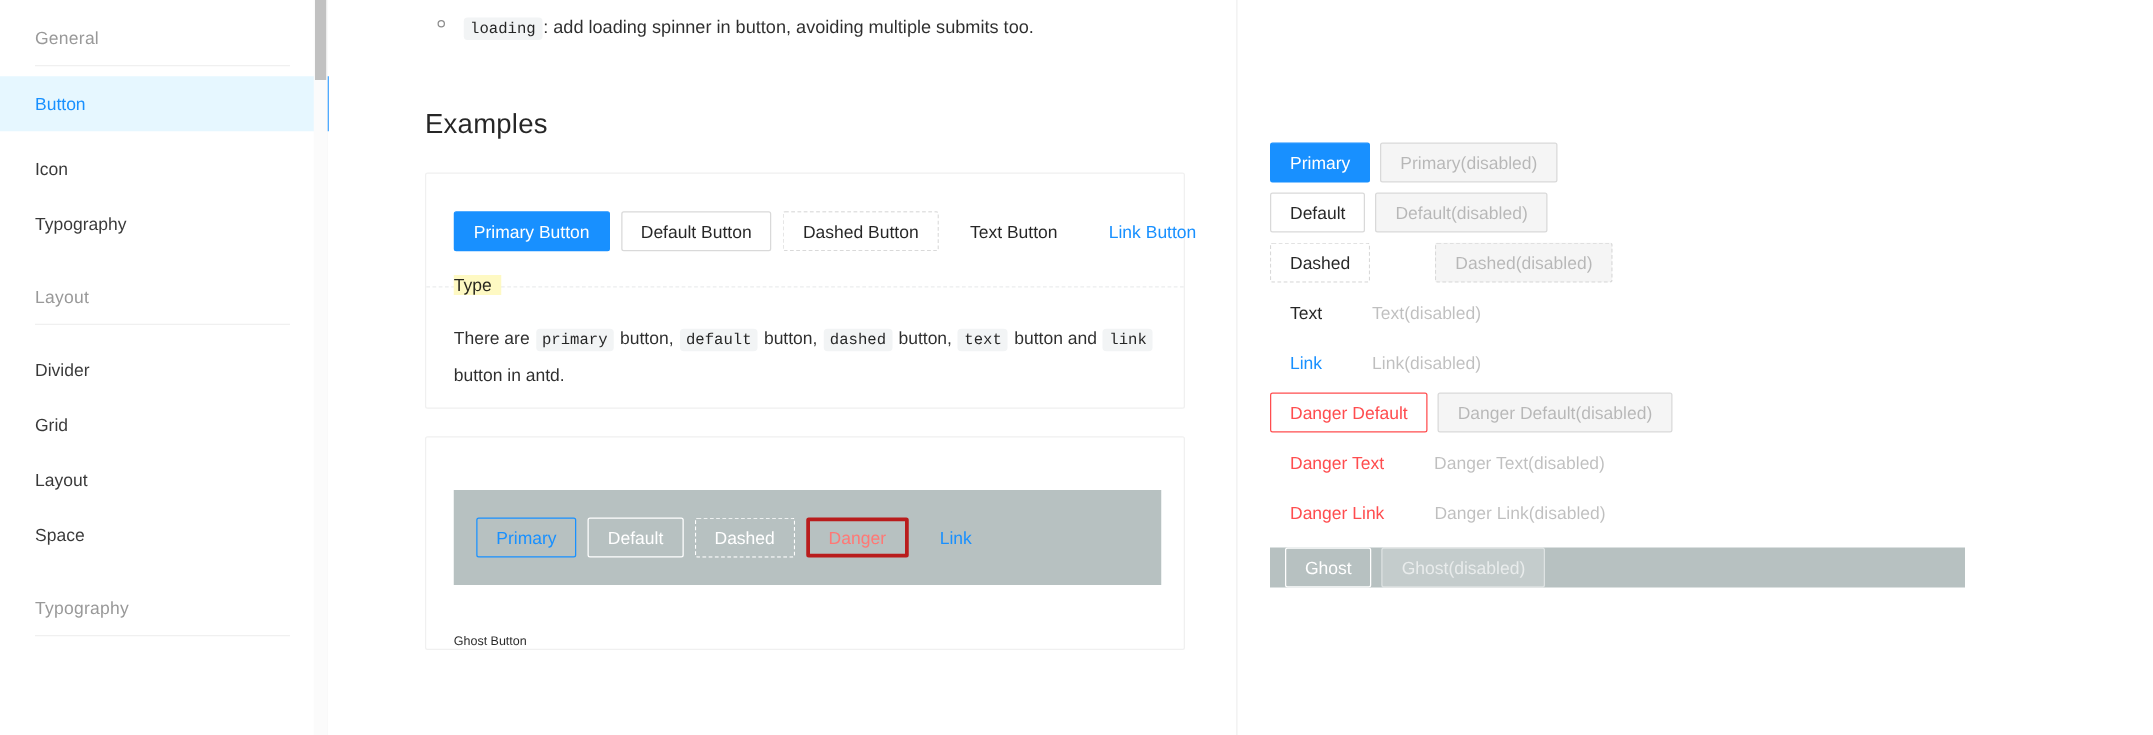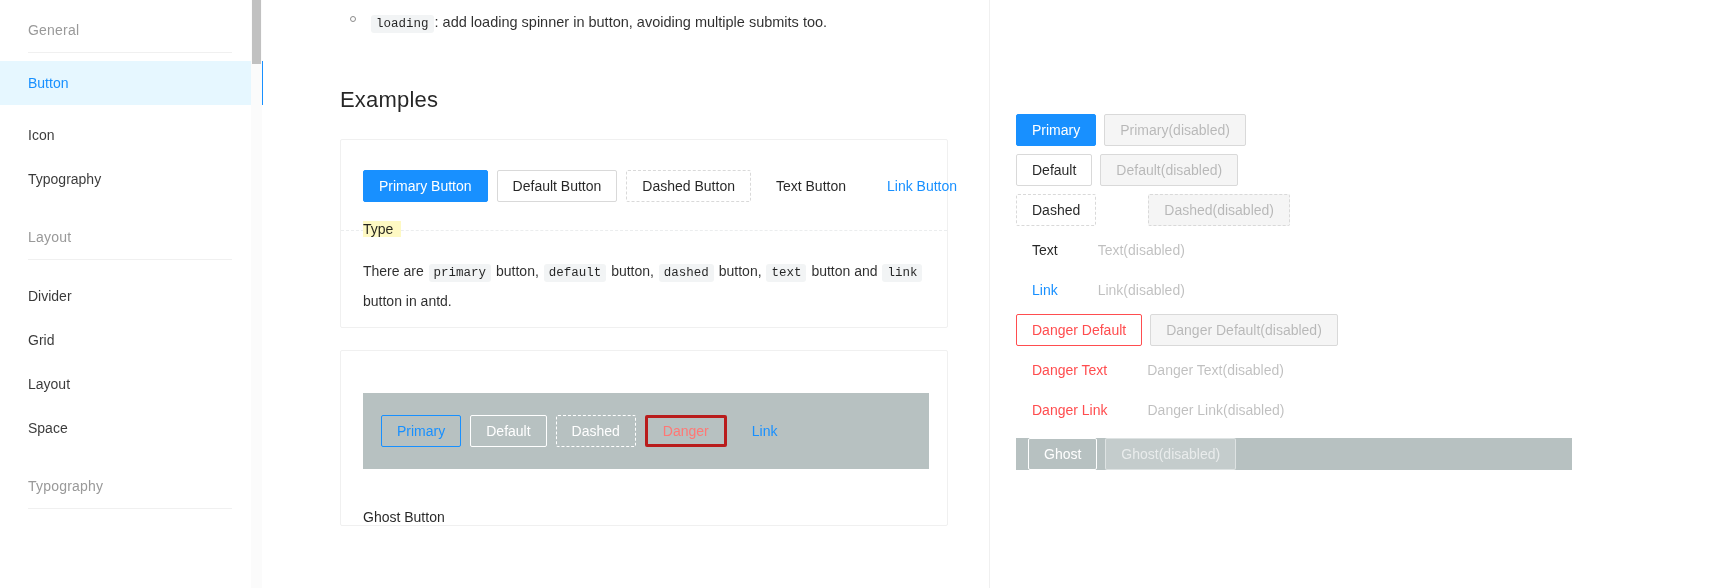--- a/index.html
+++ b/index.html
@@ -148,7 +148,7 @@
   .btn-ghost-link    { background: transparent; border-color: transparent; color: #1890ff; }
 
   .card2-label {
-    font-size: 14px; color: rgba(0,0,0,0.85); padding: 18px 0 0 22px;
+    font-size: 10px; color: rgba(0,0,0,0.85); padding: 18px 0 0 22px;
   }
 
   

